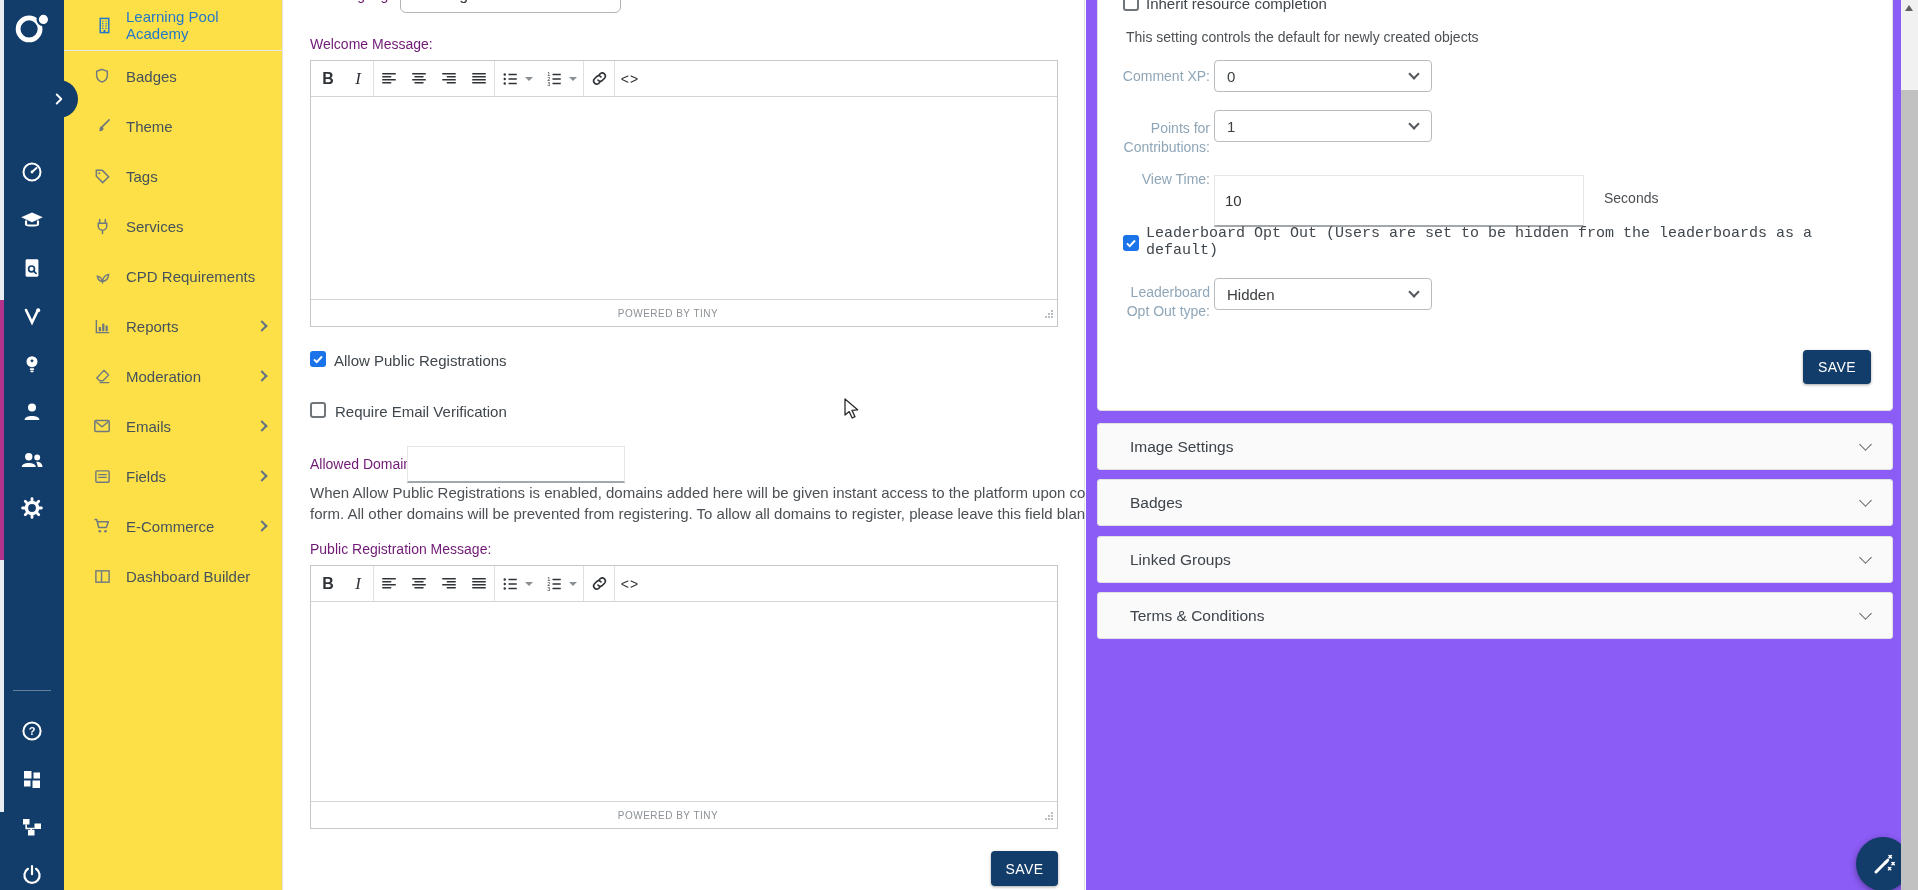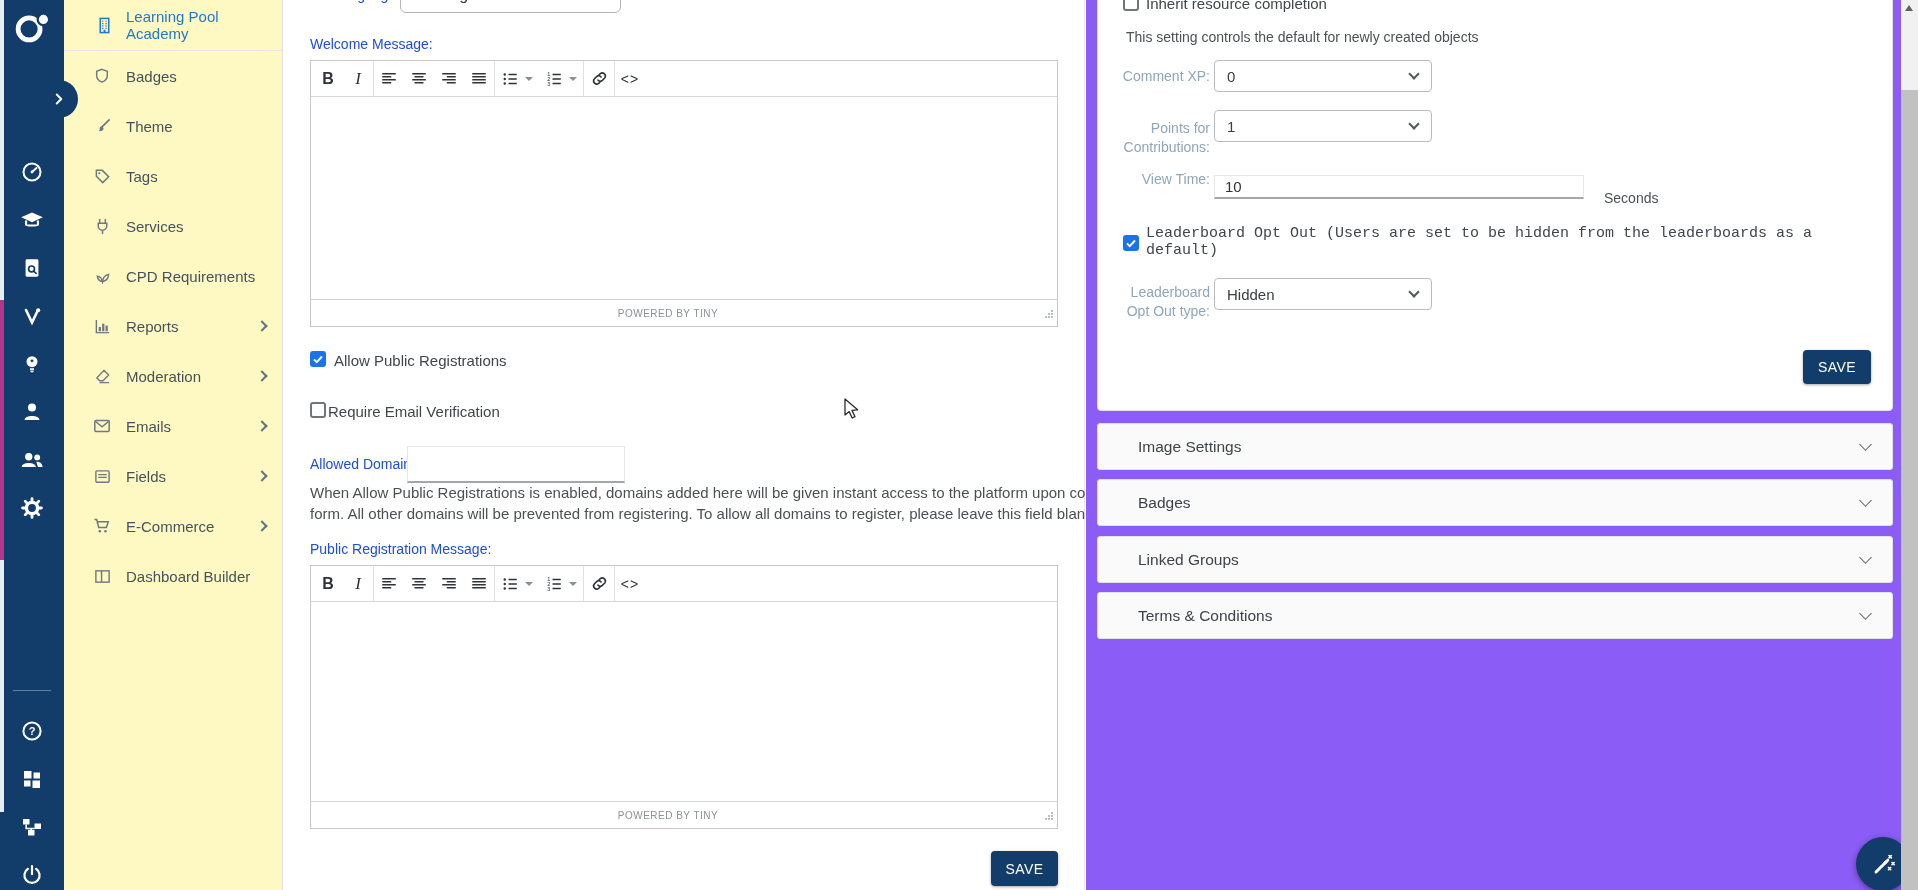--- a/index.html
+++ b/index.html
@@ -19,7 +19,7 @@
   .rail-scroll .thumb { position:absolute; left:0; top:300px; width:4px; height:260px; background:#b2348c; }
 
   
-  .sidebar { position:absolute; left:64px; top:0; width:219px; height:890px; background:#fef9c3;
+  .sidebar { position:absolute; left:64px; top:0; width:219px; height:890px; background:#fde047;
              border-right:1px solid #e2e2e2; z-index:4; }
   .shead { height:51px; border-bottom:1px solid #e6e6e6; display:flex; align-items:center; padding-left:30px;
            color:#2478c8; font-size:15px; }

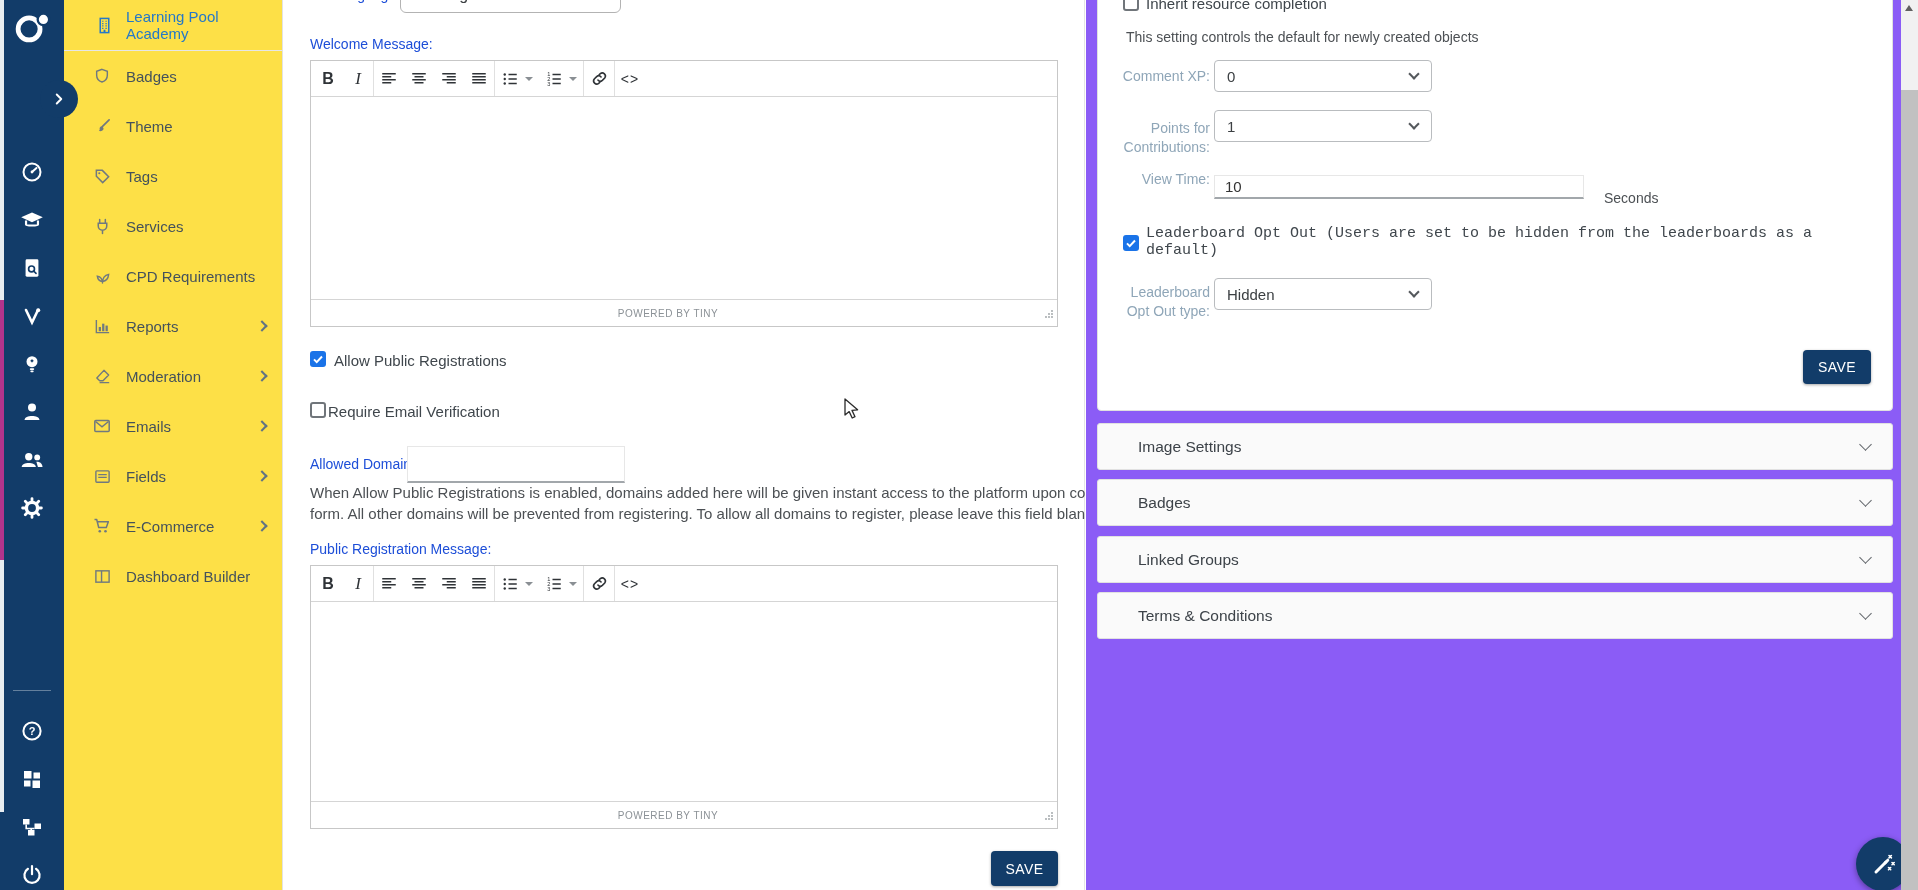--- a/index.html
+++ b/index.html
@@ -34,7 +34,7 @@
   
   .content { position:absolute; left:283px; top:0; width:802px; height:890px; background:#fff;
              border-right:1px solid #e4e4e4; }
-  .lbl { position:absolute; color:#1d4ed8; font-size:14px; }
+  .lbl { position:absolute; color:#701a75; font-size:14px; }
   .sel { position:absolute; border:1px solid #b9bcbf; border-radius:4px; background:#fff; color:#3c4043;
          font-size:15px; display:flex; align-items:center; padding:0 12px; }
   .sel .arr { position:absolute; right:13px; top:50%; width:8px; height:8px; margin-top:-6px;

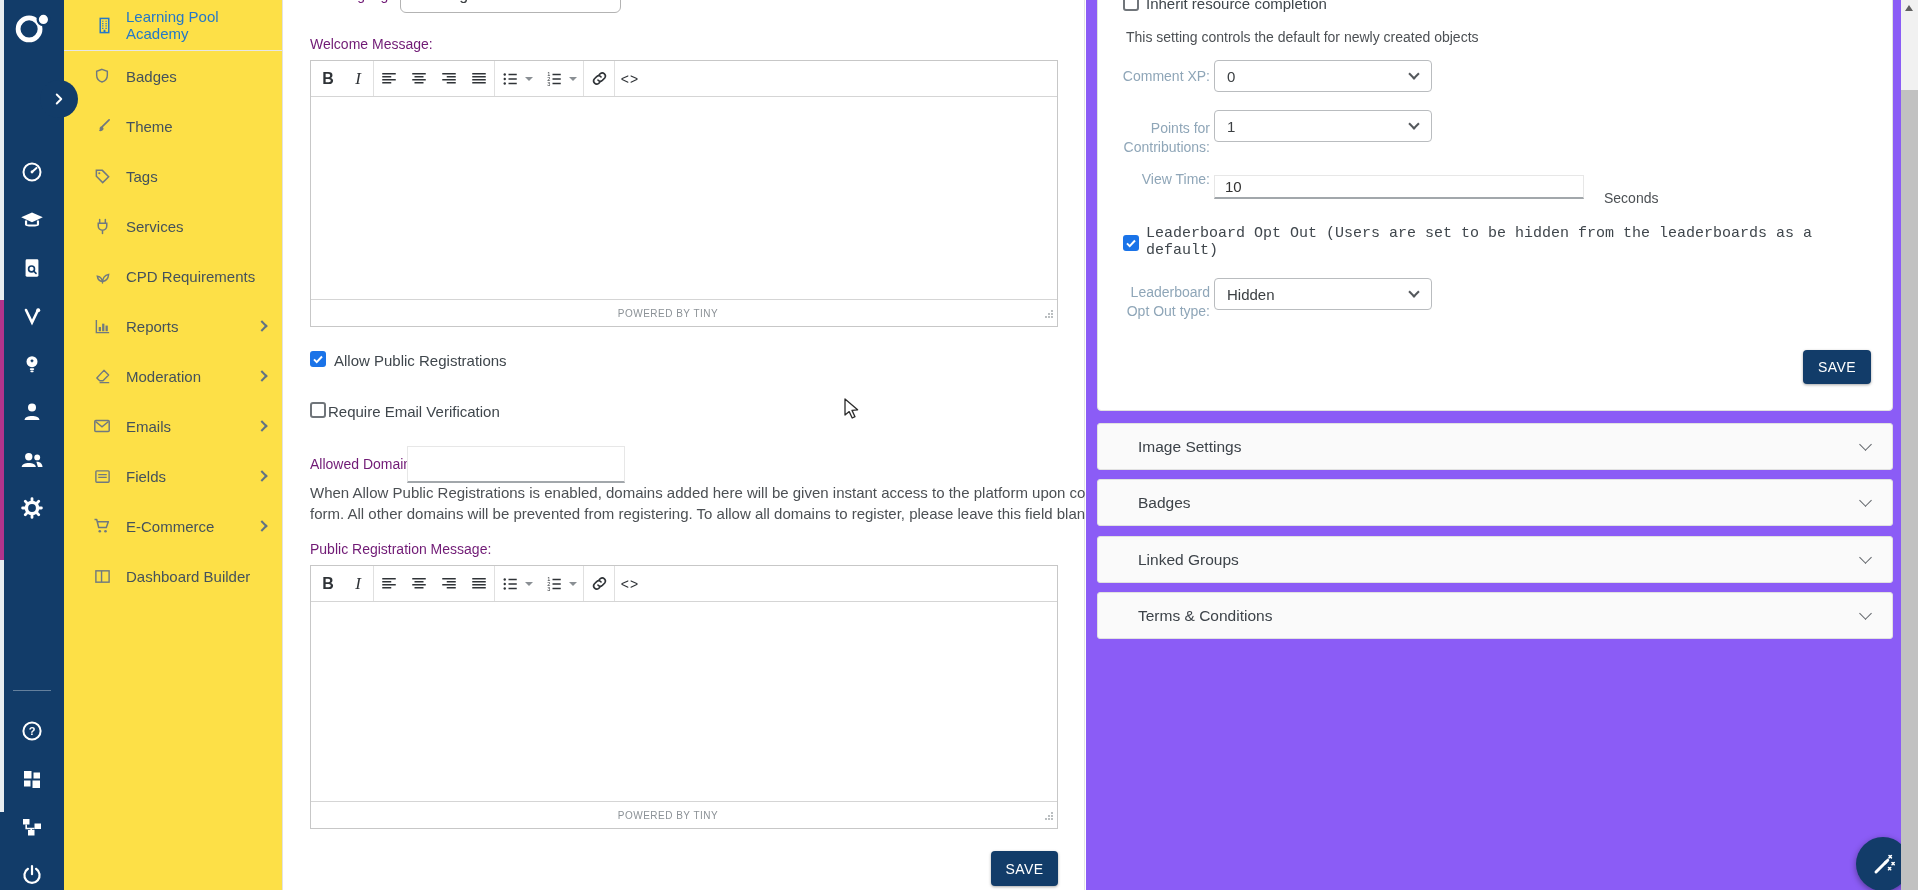--- a/index.html
+++ b/index.html
@@ -505,7 +505,7 @@
       </div>
 
       <div class="plbl" style="top:209px;">View Time:</div>
-      <input class="tinput" style="position: absolute; left: 116px; top: 214px; width: 370px; height: 24px;" value="10">
+      <input class="tinput" style="position: absolute; left: 116px; top: 214px; width: 370px; height: 52px;" value="10">
       <div class="helper" style="left:506px; top:227px; font-size:14px;">Seconds</div>
 
       <div class="cb on" style="left:25px; top:274px;">

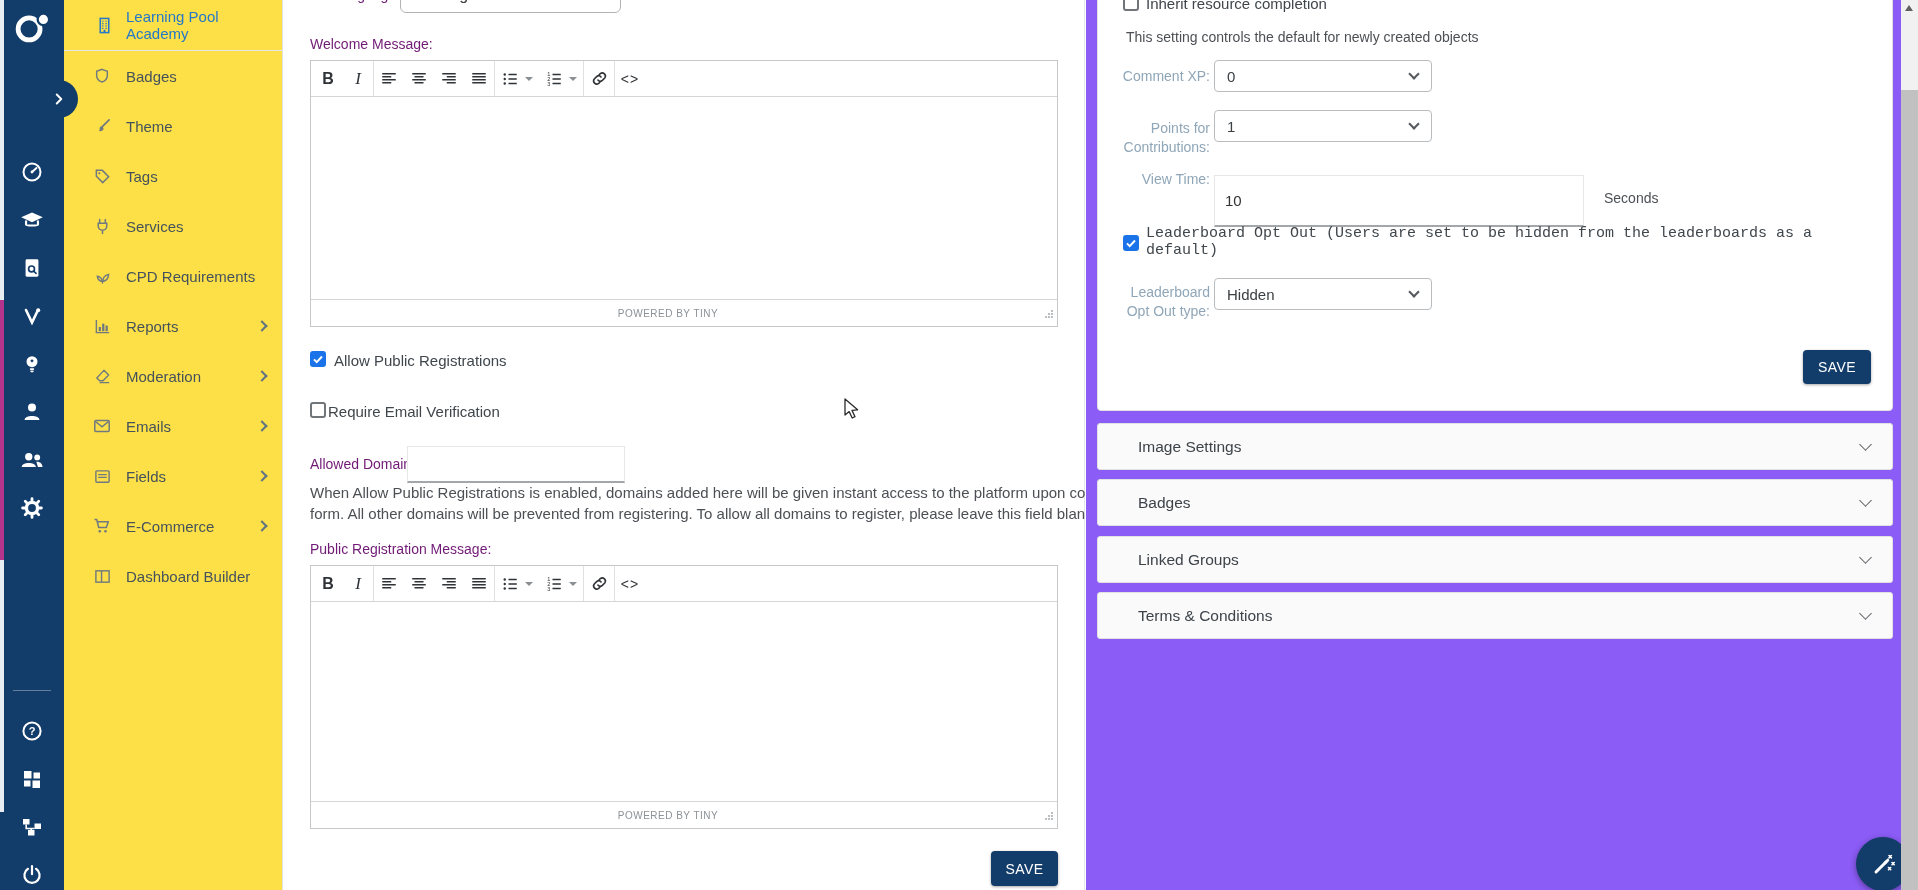--- a/index.html
+++ b/index.html
@@ -402,7 +402,7 @@
     <div class="cblabel" style="left:51px; top:352px;">Allow Public Registrations</div>
 
     <div class="cb off" style="left:27px; top:402px;"></div>
-    <div class="cblabel" style="left:45px; top:403px;">Require Email Verification</div>
+    <div class="cblabel" style="left:52px; top:403px;">Require Email Verification</div>
 
     <div class="lbl" style="left:27px; top:456px;">Allowed Domains:</div>
     <input class="tinput" style="left: 124px; top: 446px; width: 218px; height: 37px;" value="">

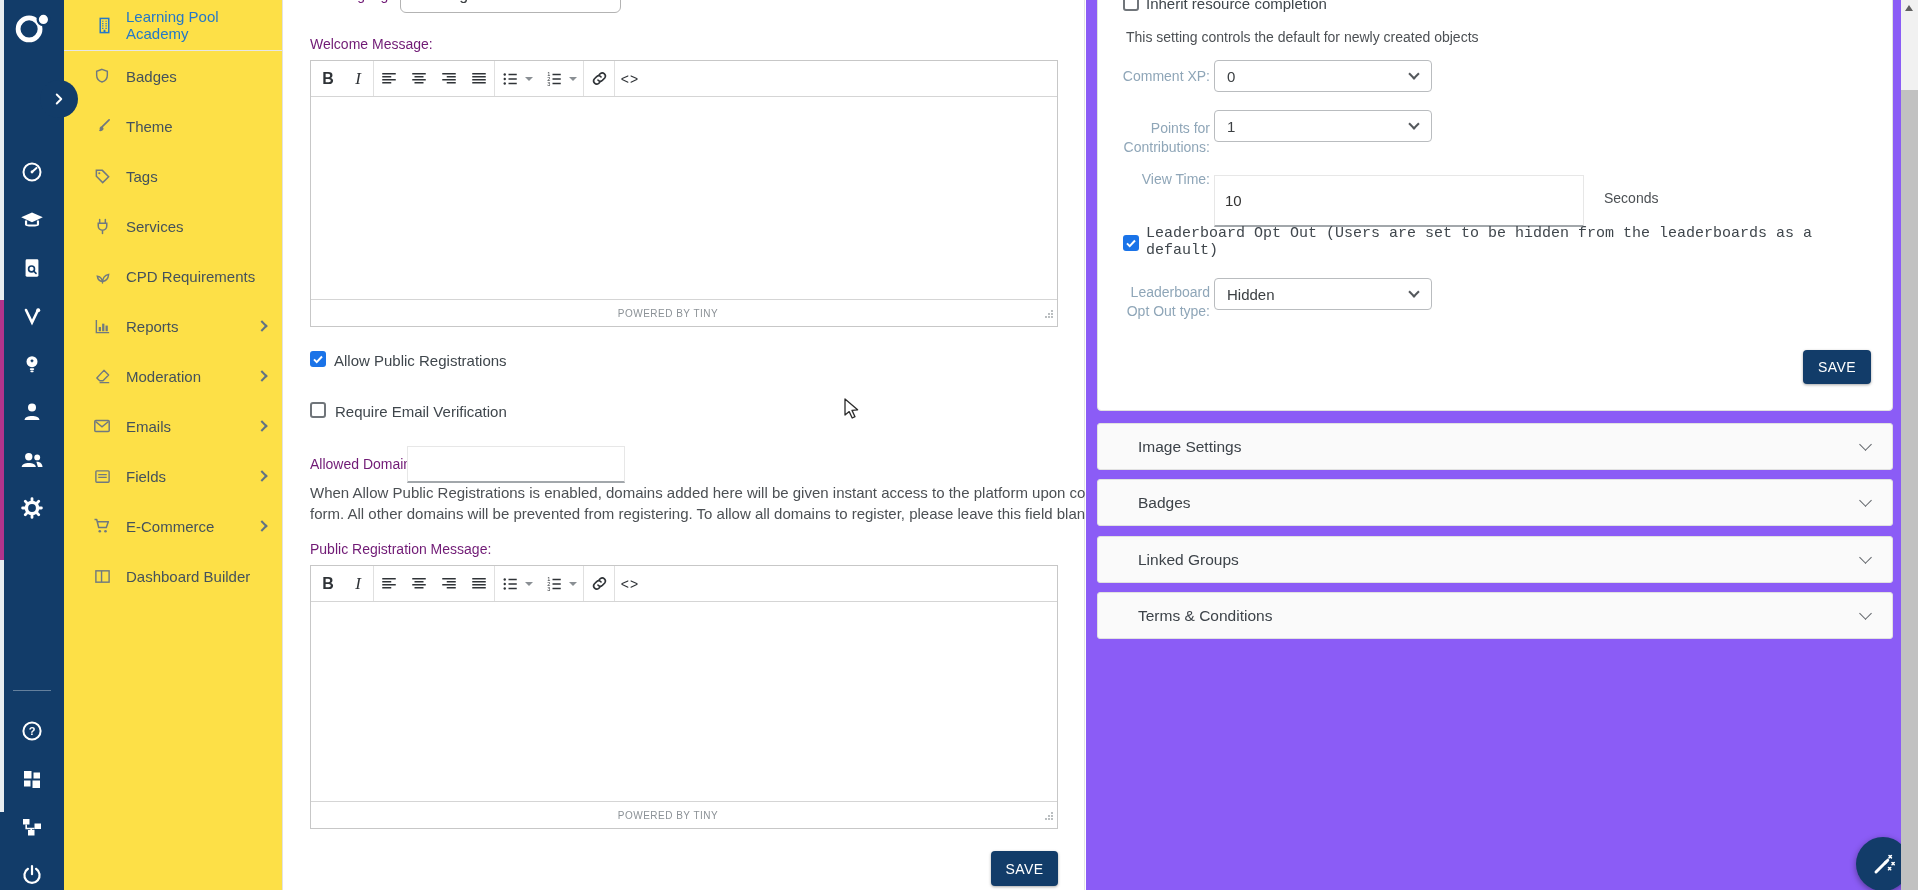--- a/index.html
+++ b/index.html
@@ -73,7 +73,7 @@
           border:1px solid #e0e0e0; border-radius:4px; }
   .plbl { position:absolute; color:#8fa6b8; font-size:14px; text-align:right; width:92px; left:20px; line-height:19px; }
   .acc { position:absolute; left:11px; width:796px; height:47px; background:#fafafa; border:1px solid #e1e1e1;
-         border-radius:3px; display:flex; align-items:center; padding:0 40px; color:#3d4349; font-size:15.5px; }
+         border-radius:3px; display:flex; align-items:center; padding:0 32px; color:#3d4349; font-size:15.5px; }
   .acc .chev { position:absolute; right:22px; top:50%; width:9px; height:9px; margin-top:-7px;
                border-right:1.6px solid #5f6368; border-bottom:1.6px solid #5f6368; transform:rotate(45deg); }
 

